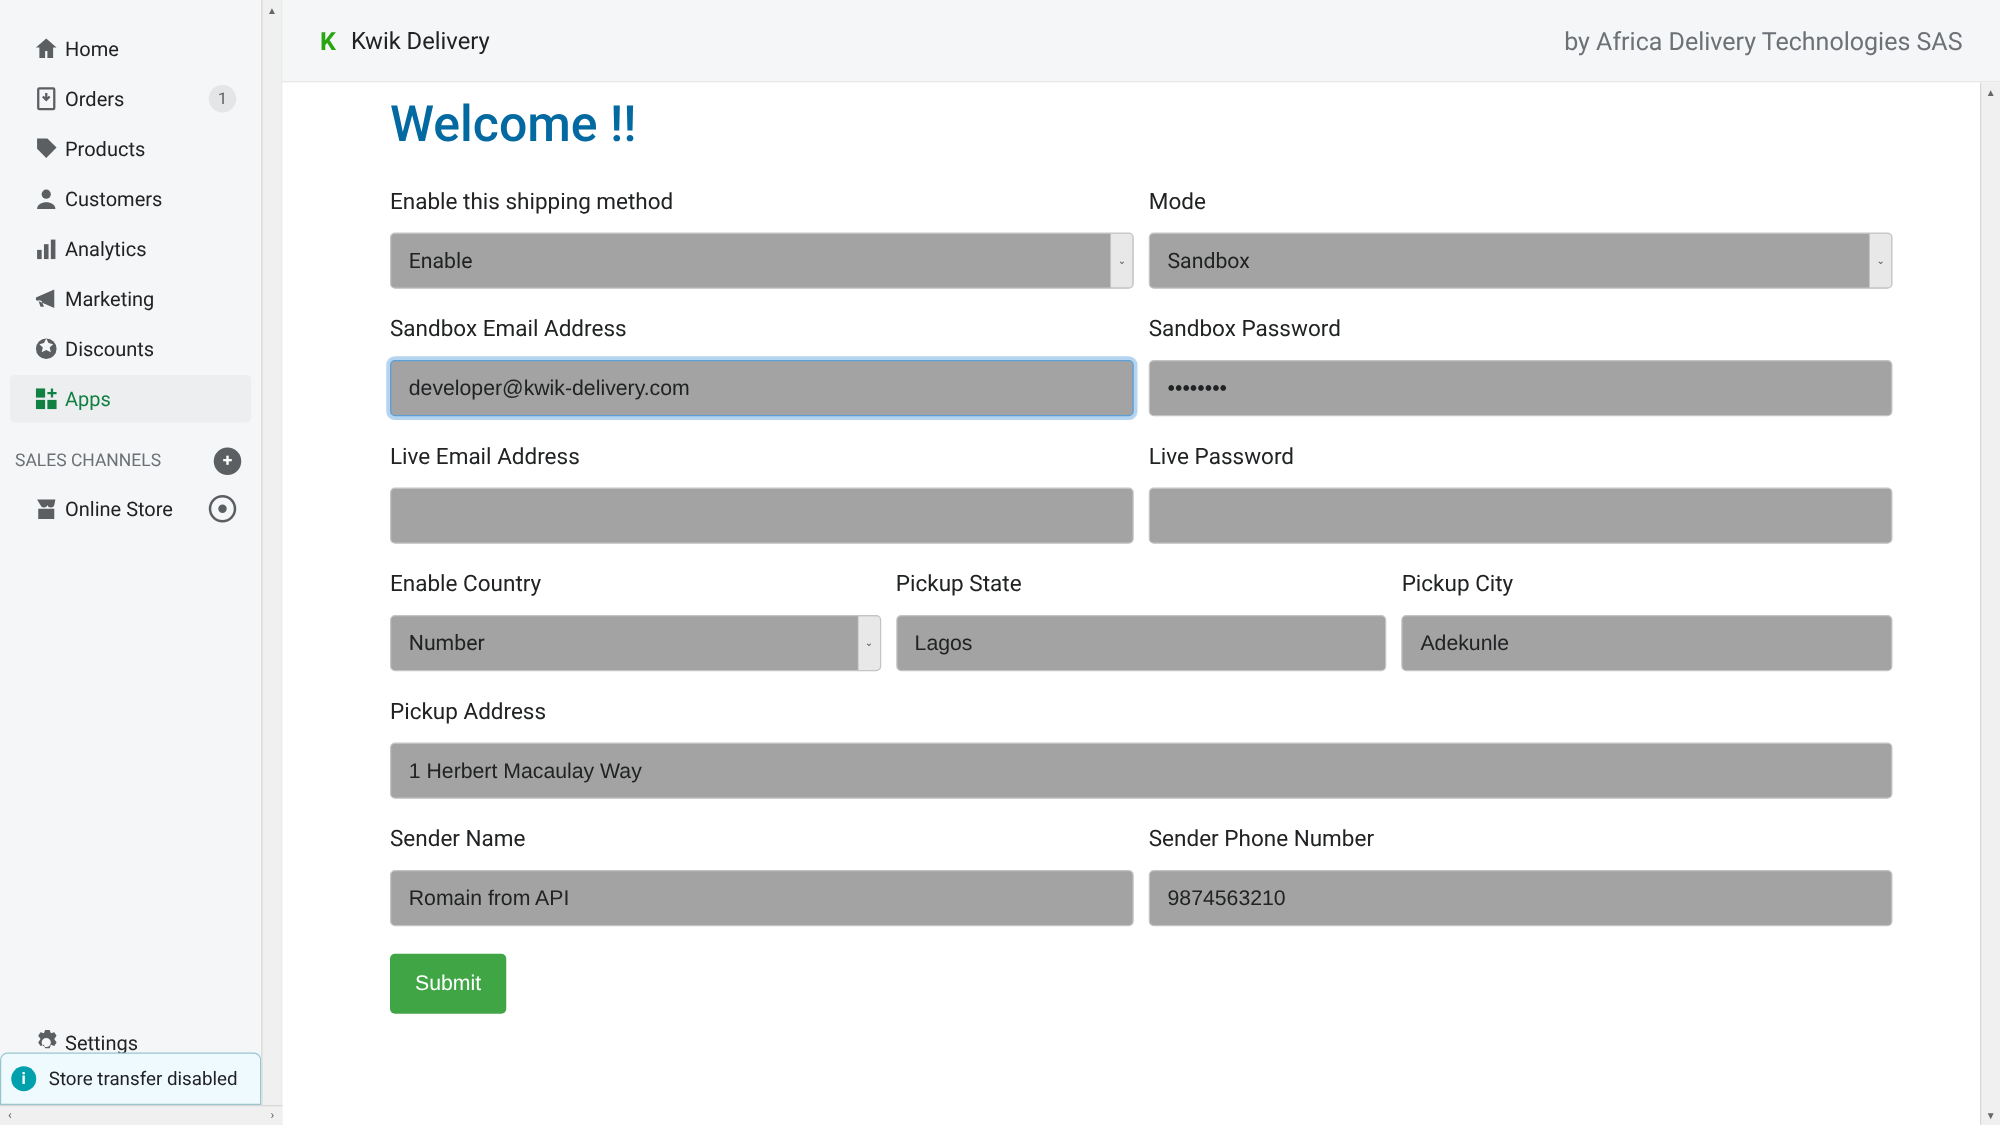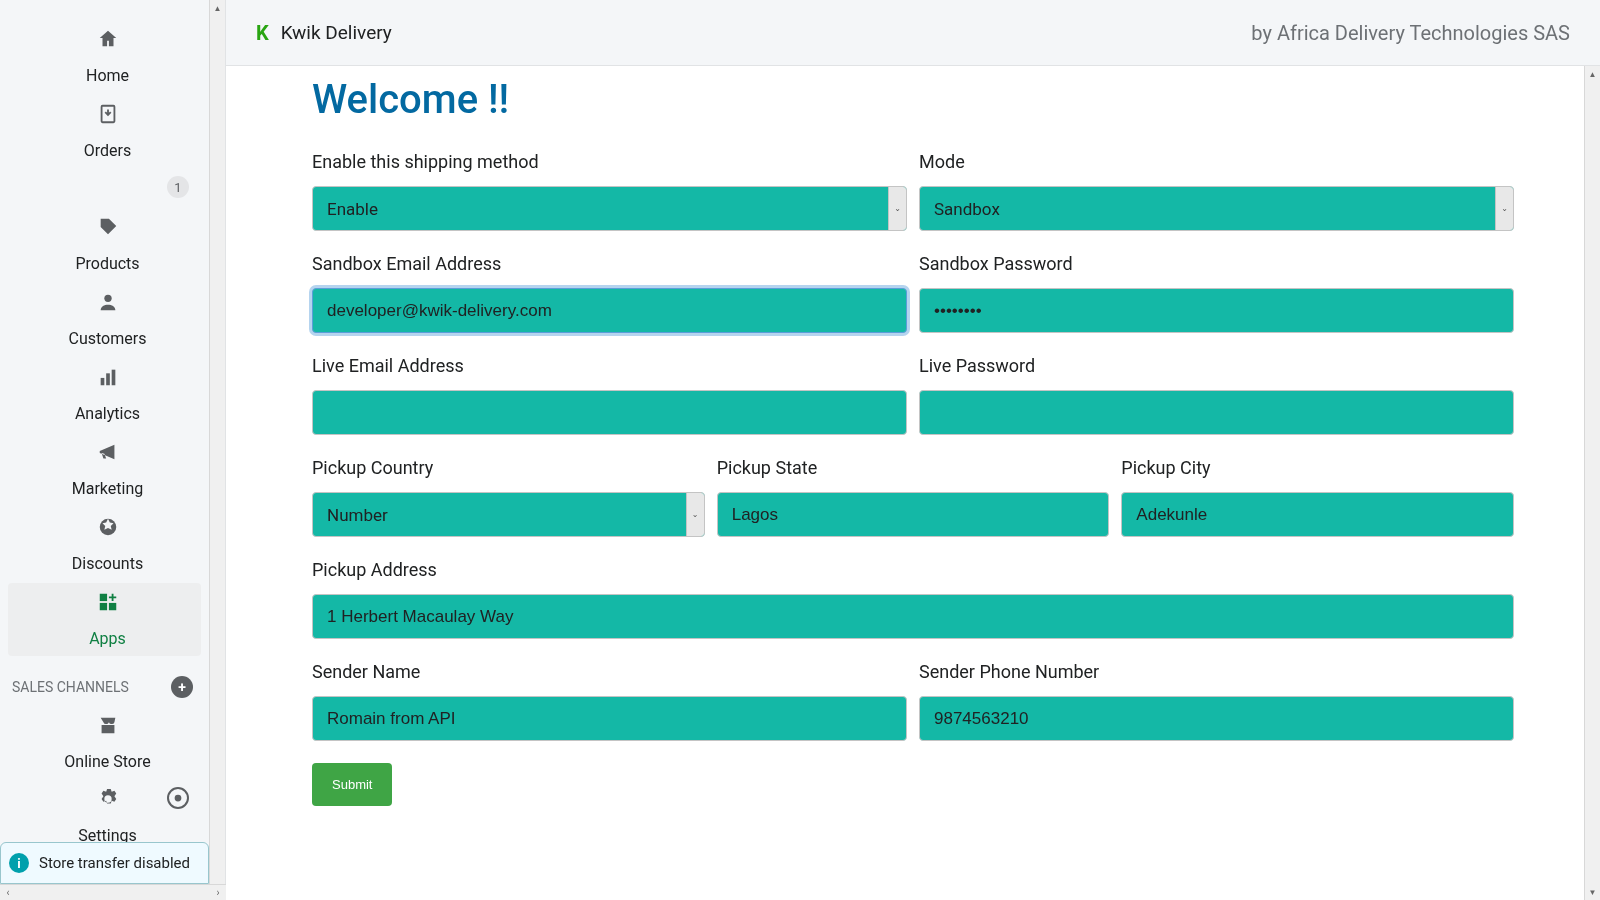--- a/index.html
+++ b/index.html
@@ -57,10 +57,9 @@
   cursor: pointer;
   color: #202223;
   font-size: 16px;
-  gap: 16px;
+  gap: 4px;
   margin: 2px 8px 2px 8px;
   border-radius: 4px;
-  flex-direction: column;
 }
 .nav-item.active {
   background: #edeeef;

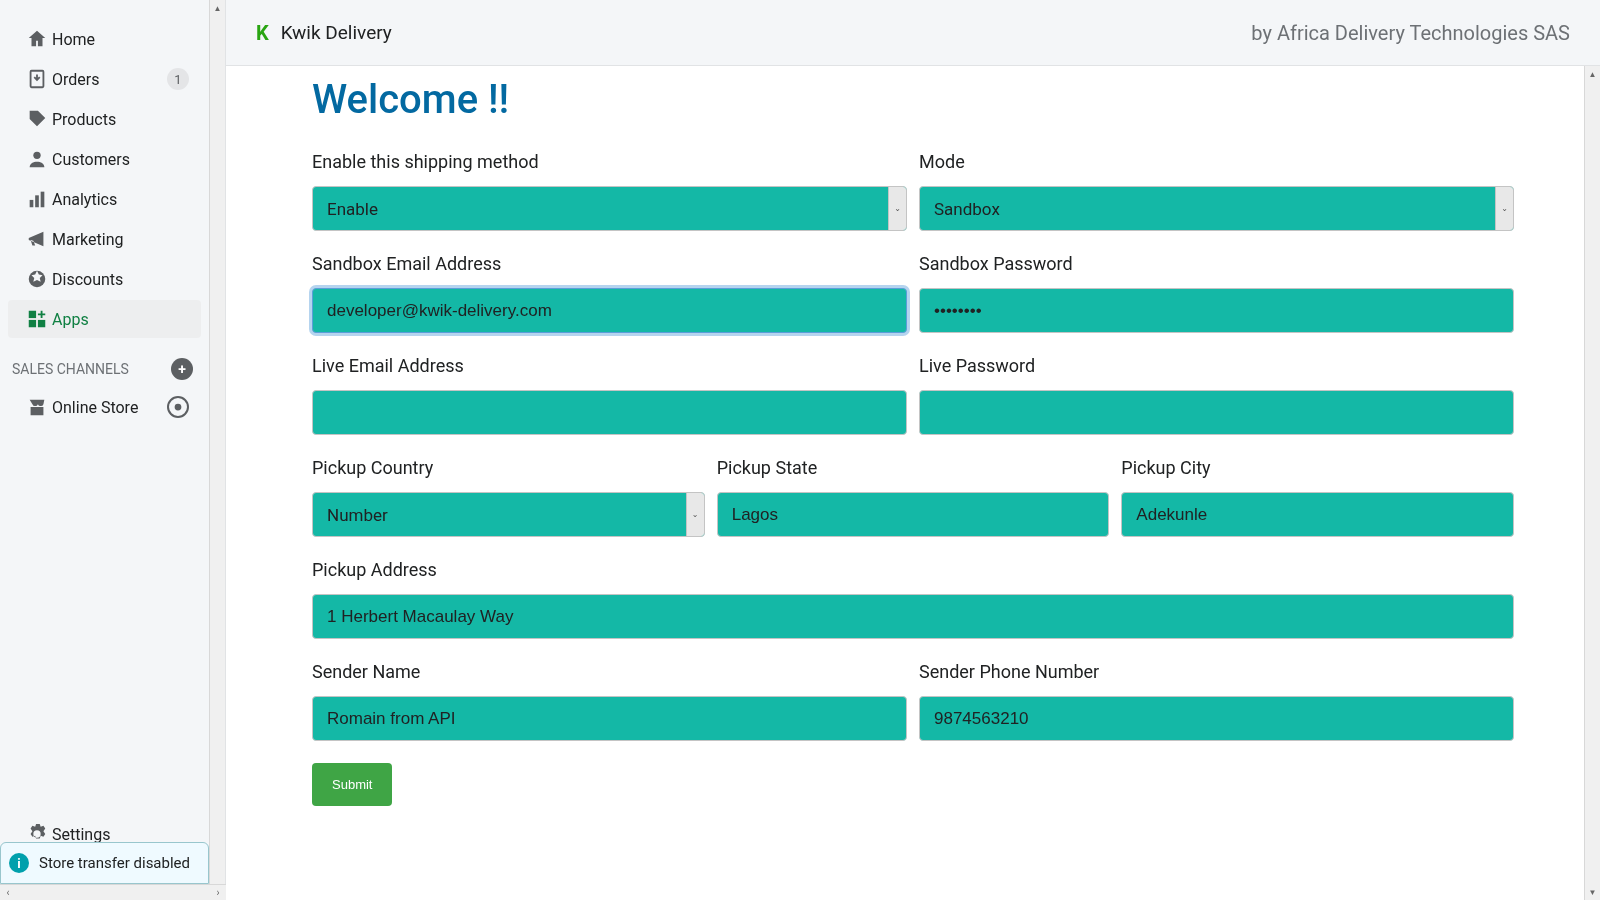--- a/index.html
+++ b/index.html
@@ -239,7 +239,7 @@
   padding: 0 14px;
   font-size: 17px;
   color: #202223;
-  background: #14b8a6;
+  background: #a3a3a3;
 }
 .form-input.focused {
   border: 1px solid #5c9ed8;

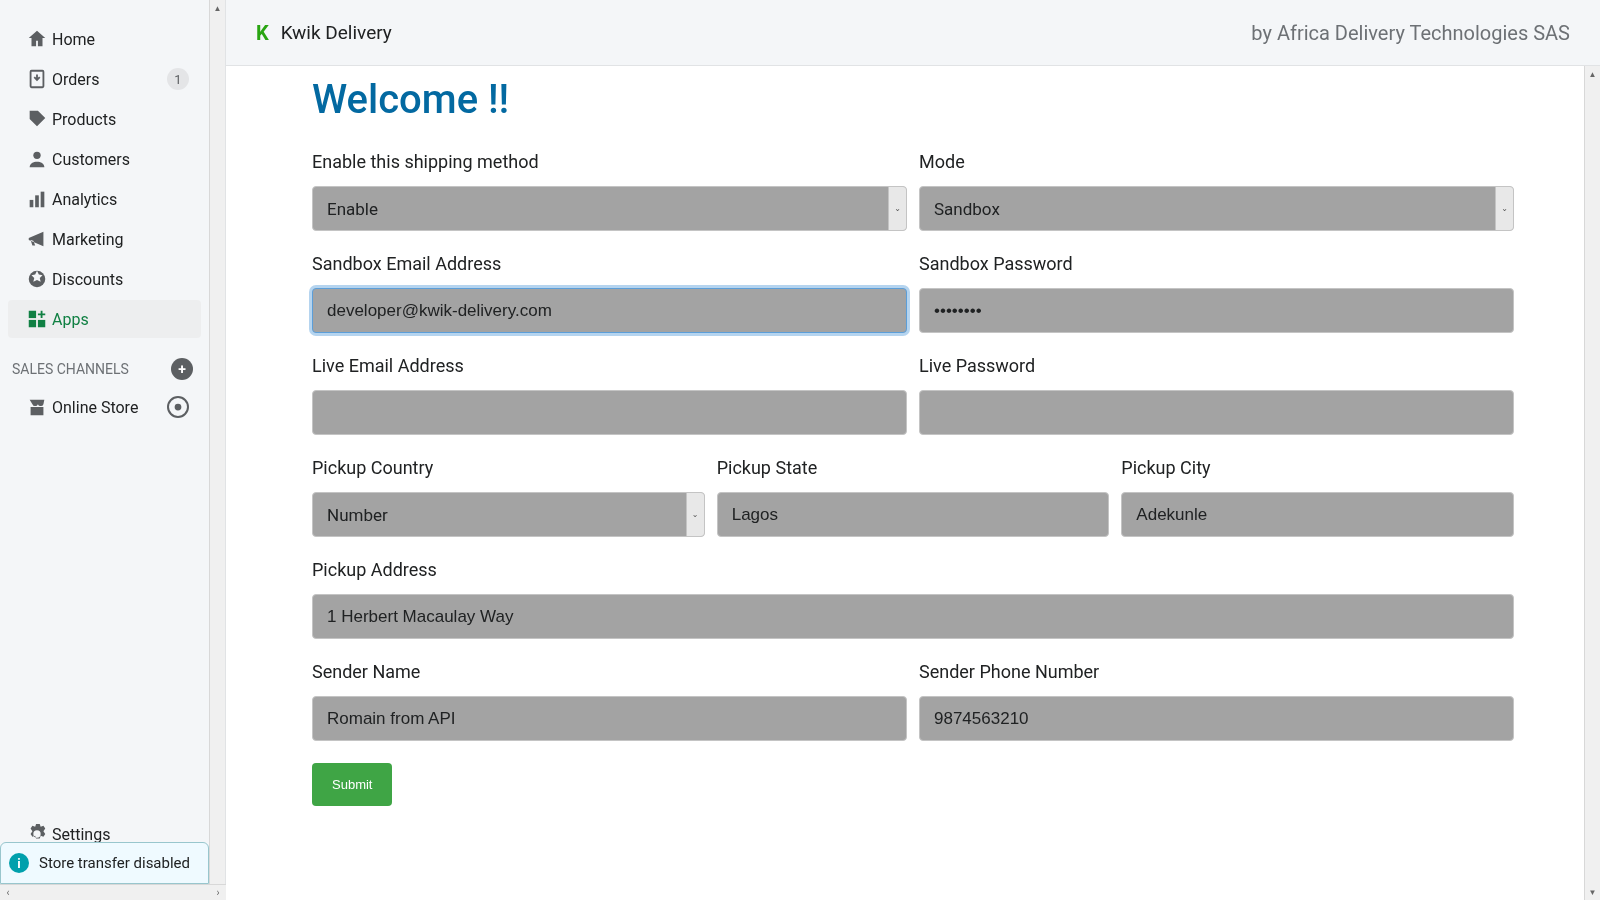--- a/index.html
+++ b/index.html
@@ -480,7 +480,7 @@
 
       <div class="form-row">
         <div class="form-group third">
-          <label class="form-label">Pickup Country</label>
+          <label class="form-label">Enable Country</label>
           <div class="form-select">
             <span>Number</span>
             <span class="sel-arrow">⌄</span>

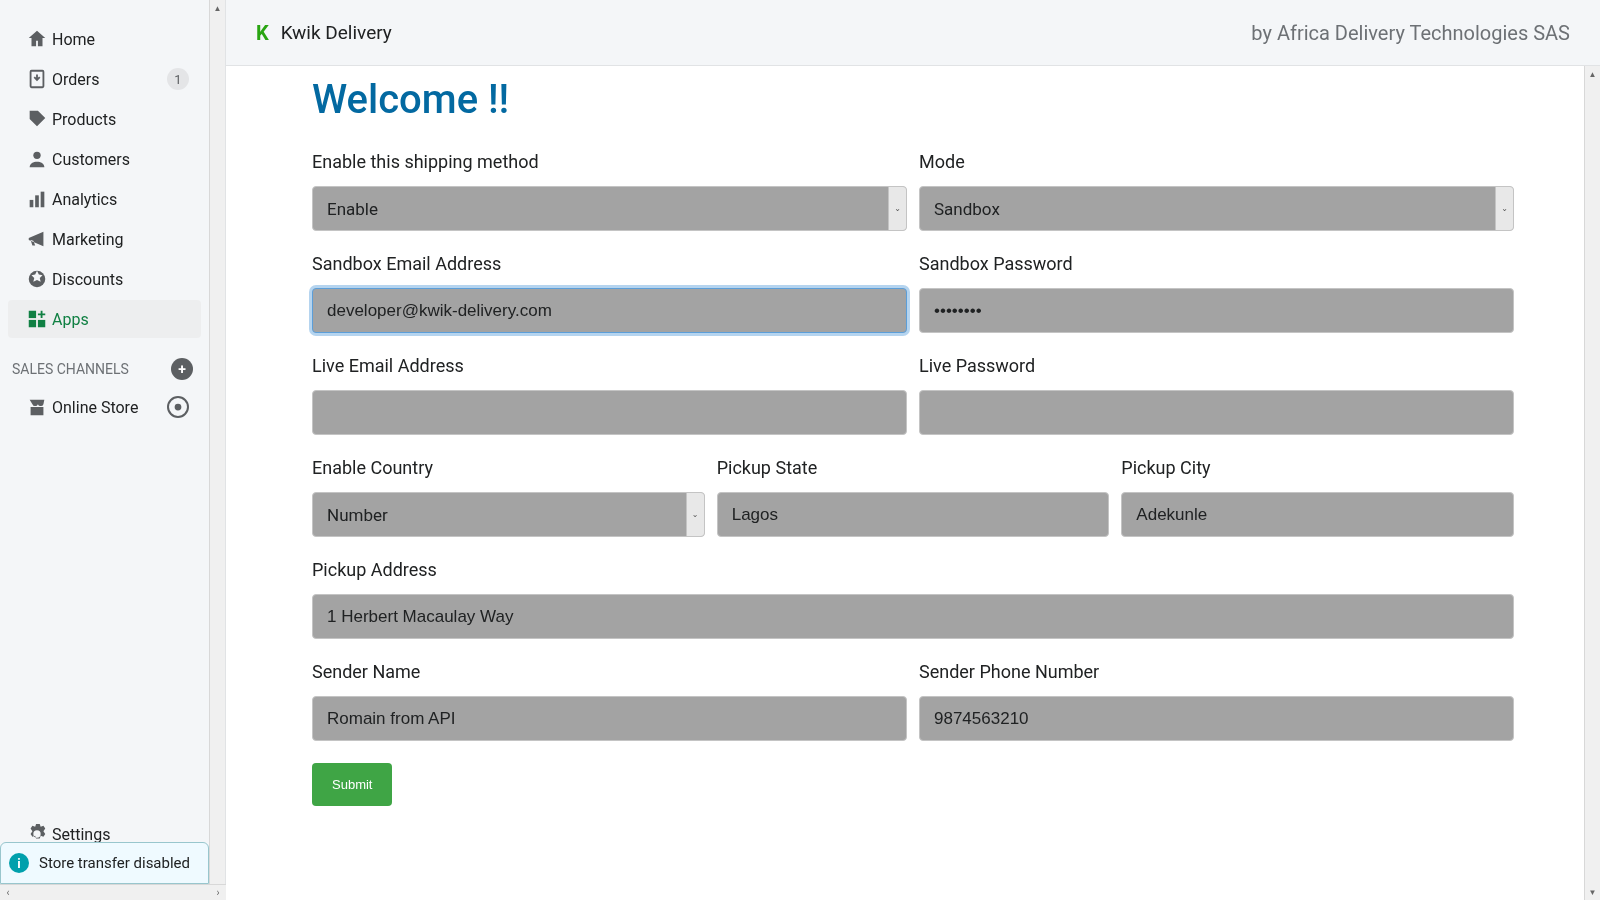--- a/index.html
+++ b/index.html
@@ -273,7 +273,7 @@
   border: none;
   border-radius: 4px;
   padding: 14px 20px;
-  font-size: 13px;
+  font-size: 17px;
   cursor: pointer;
 }
 .hscroll-bottom {

